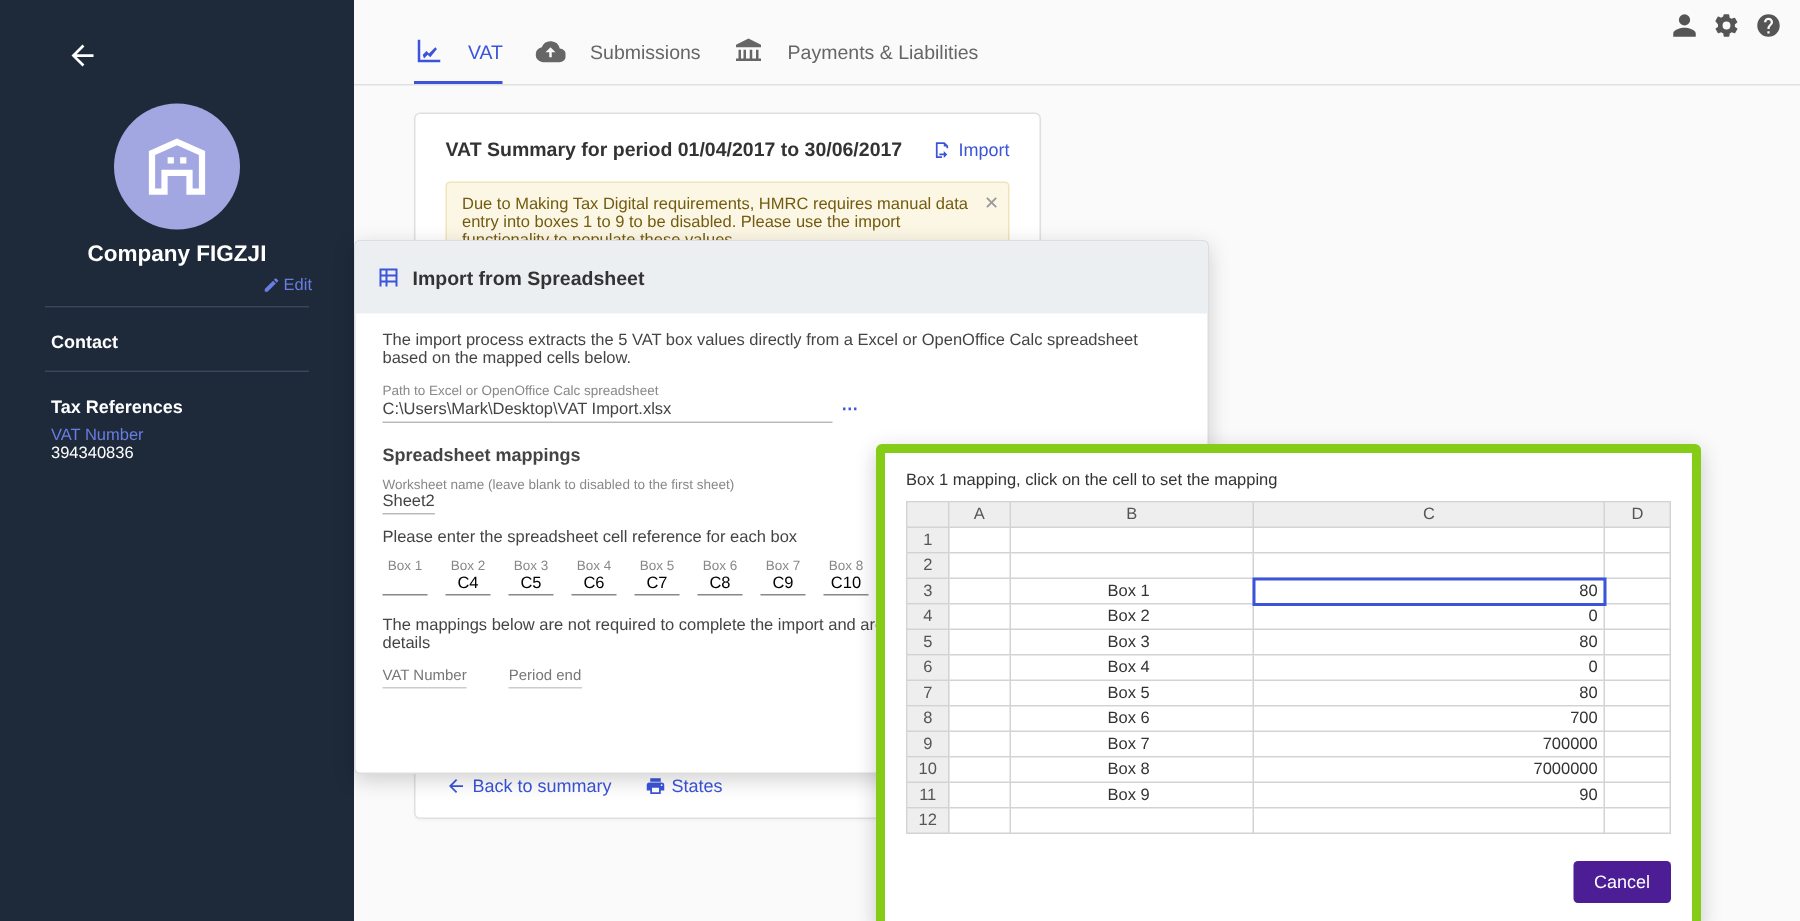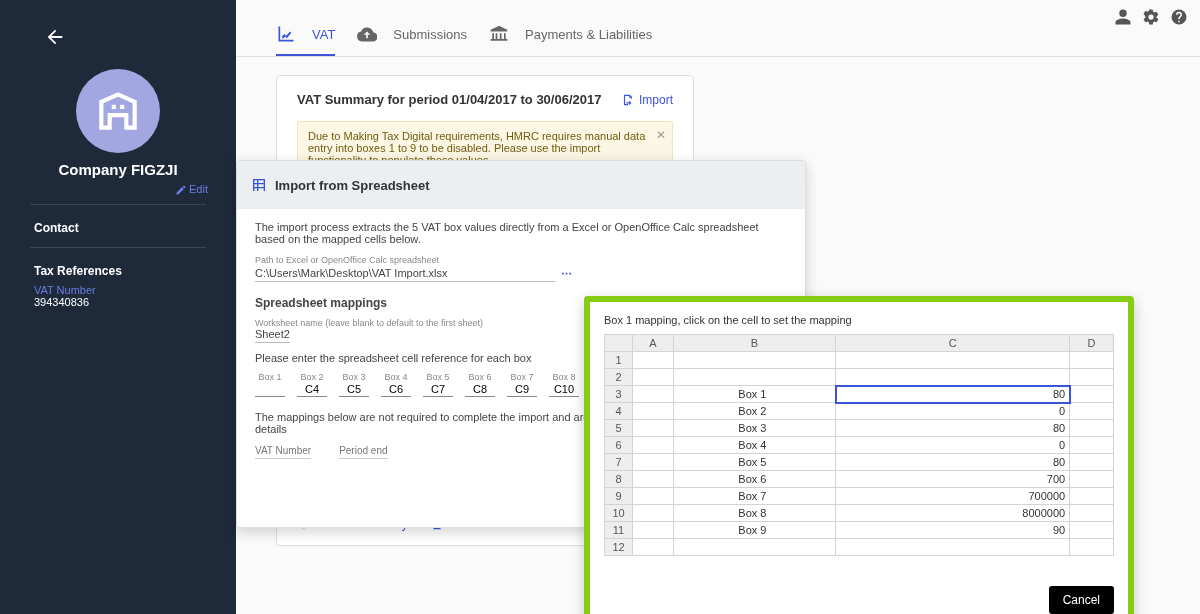--- a/index.html
+++ b/index.html
@@ -194,7 +194,7 @@
     <span class="field-input">C:\Users\Mark\Desktop\VAT Import.xlsx</span><span class="ellips">⋯</span>
 
     <div class="section-title">Spreadsheet mappings</div>
-    <div class="field-label">Worksheet name (leave blank to default to the first sheet)</div>
+    <div class="field-label">Worksheet name (leave blank to disabled to the first sheet)</div>
     <span class="sheet-input">Sheet2</span>
 
     <div class="cell-desc">

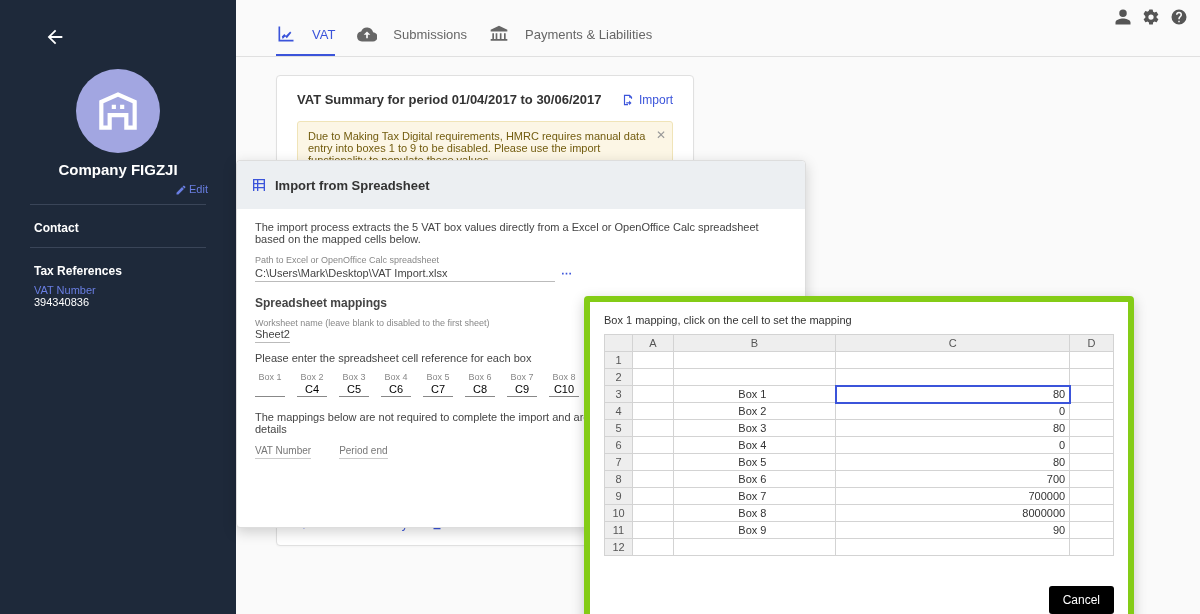--- a/index.html
+++ b/index.html
@@ -330,7 +330,7 @@
           <th class="rh">10</th>
           <td></td>
           <td class="lab">Box 8</td>
-          <td>8000000</td>
+          <td>7000000</td>
           <td></td>
         </tr>
     <tr>

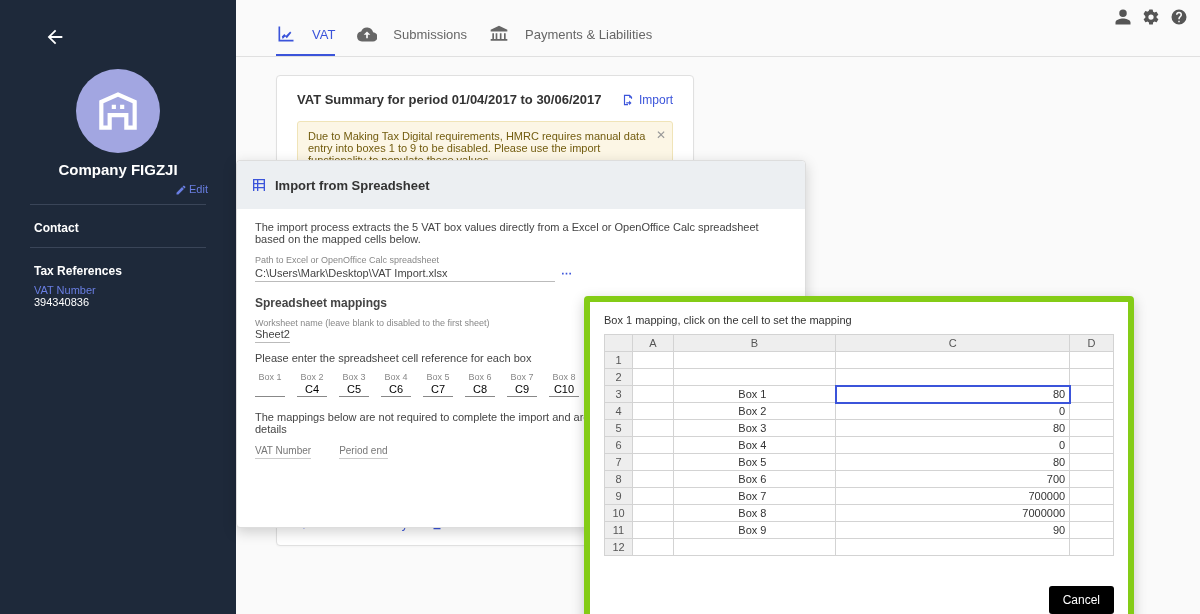--- a/index.html
+++ b/index.html
@@ -62,7 +62,7 @@
   .maplinks{display:flex;gap:28px;margin-top:10px;font-size:10px;color:#777;}
   .maplinks span{border-bottom:1px solid #ccc;padding-bottom:2px;}
   .dialog-actions{display:flex;justify-content:flex-end;gap:10px;padding:0 18px 14px 0;}
-  .btn-p{background:#000000;color:#fff;border:none;border-radius:3px;padding:7px 14px;font-size:12px;cursor:pointer;margin-top:12px;}
+  .btn-p{background:#4c1d95;color:#fff;border:none;border-radius:3px;padding:7px 14px;font-size:12px;cursor:pointer;}
 
   
   .cell-dialog{position:absolute;left:584px;top:296px;width:550px;background:#fff;border:6px solid #84cc16;border-radius:4px;box-shadow:0 4px 14px rgba(0,0,0,.2);z-index:30;padding:12px 14px 12px 14px;}

